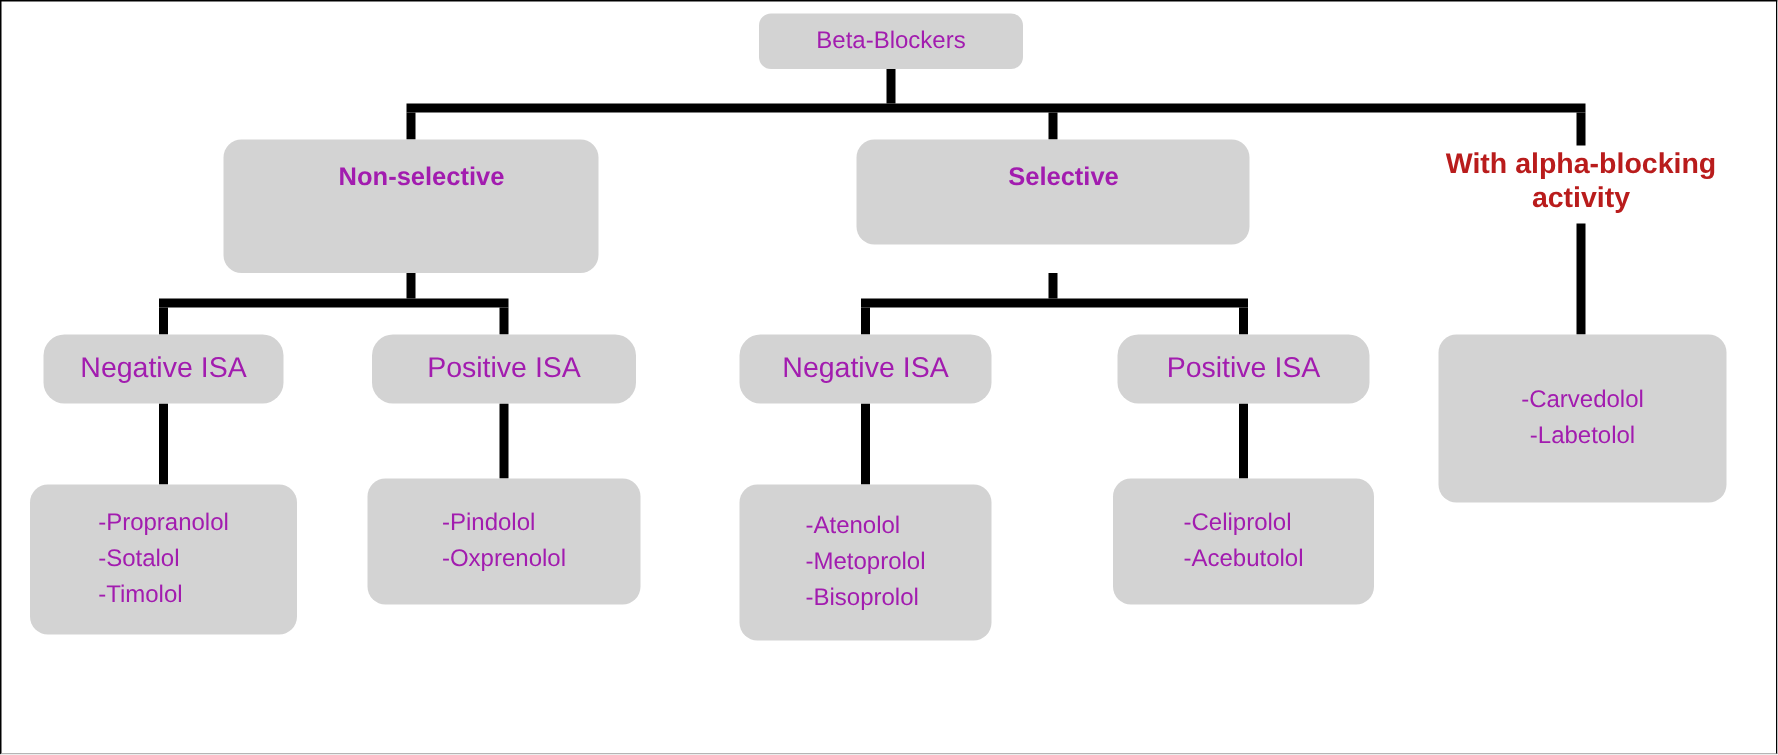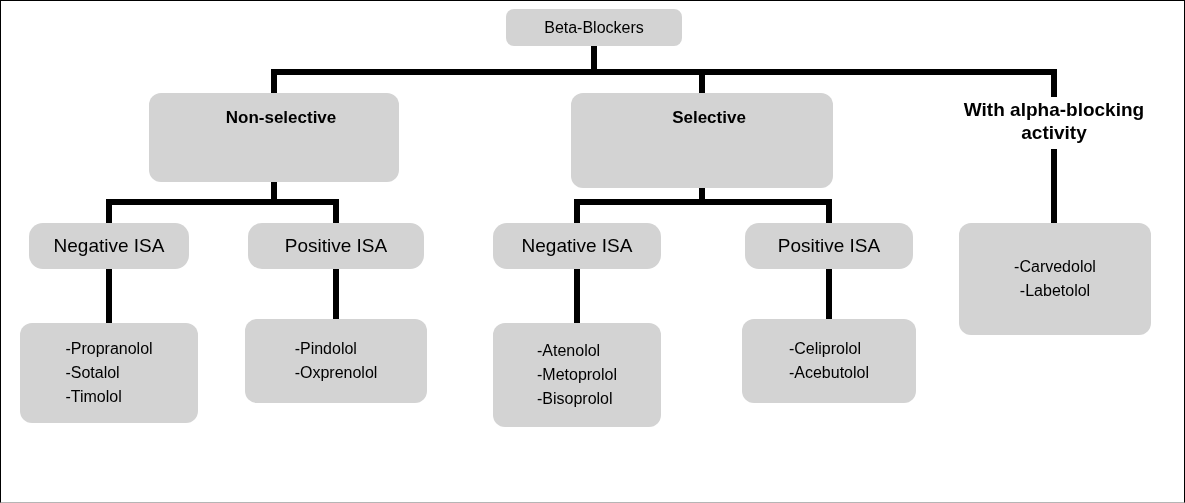--- a/index.html
+++ b/index.html
@@ -27,7 +27,7 @@
     box-sizing: border-box;
     background: var(--box-fill, #d3d3d3);
     border-radius: 12px;
-    color: #000000;
+    color: #a21caf;
     display: flex;
     align-items: center;
     justify-content: center;

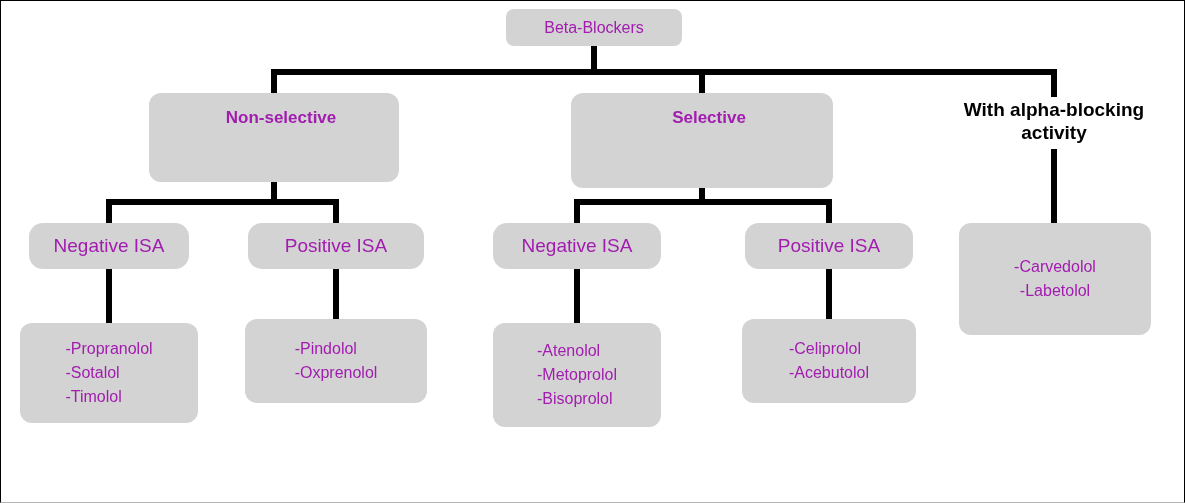--- a/index.html
+++ b/index.html
@@ -107,7 +107,7 @@
     <span>Non-selective</span>
   </div>
 
-  <div class="box branch-box top-align" style="left:570px; top:92px; width:262px; height:95px;">
+  <div class="box branch-box top-align" style="left:570px; top:92px; width:262px; height:70px;">
     <span>Selective</span>
   </div>
 

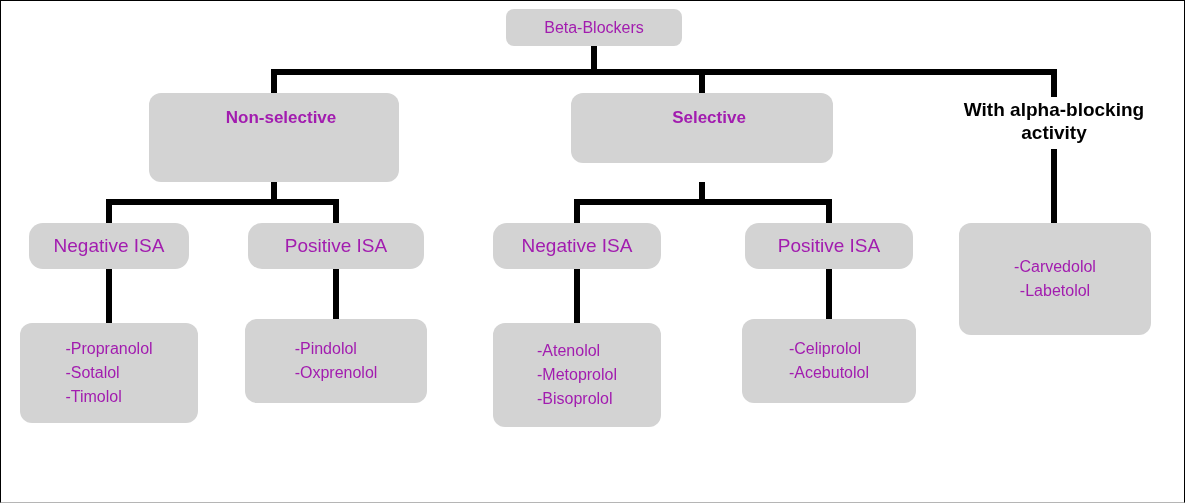--- a/index.html
+++ b/index.html
@@ -68,7 +68,7 @@
     font-weight: bold;
     font-size: 19px;
     line-height: 1.2;
-    color: #000000;
+    color: #b91c1c;
     text-align: center;
   }
 </style>

